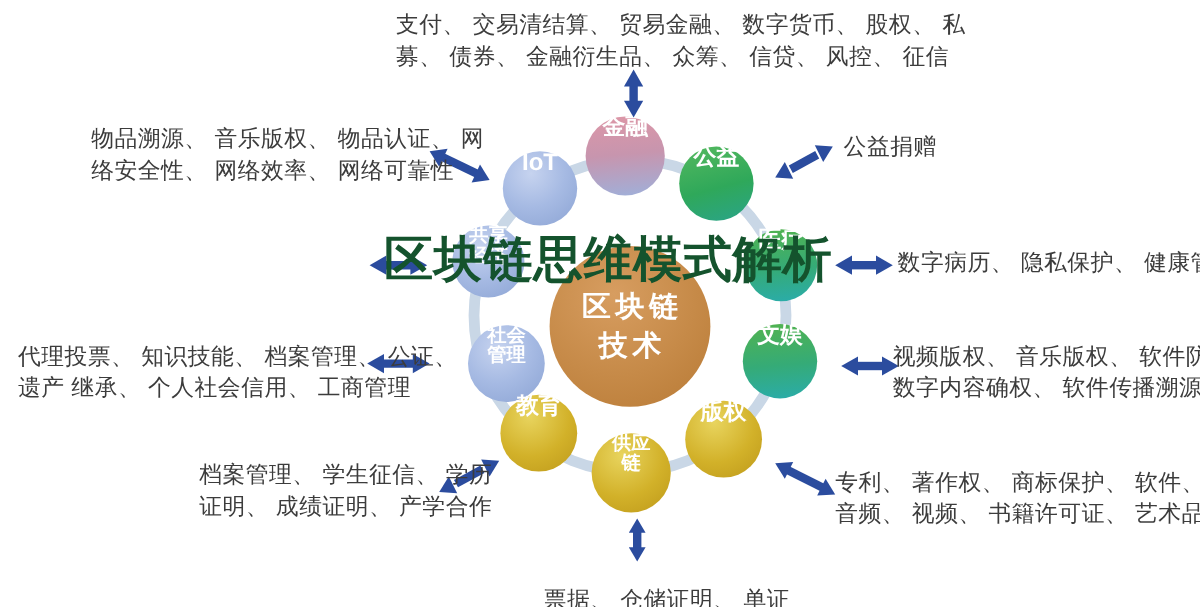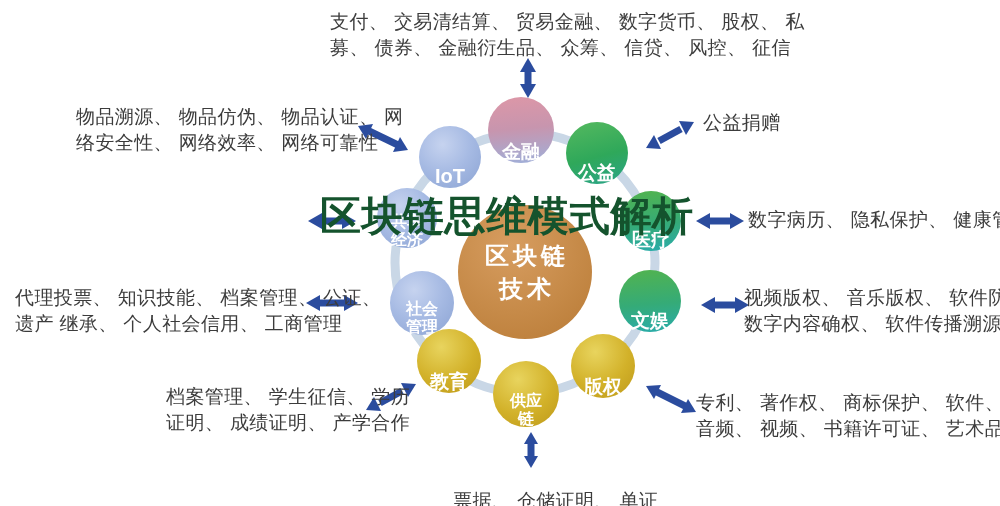--- a/index.html
+++ b/index.html
@@ -157,7 +157,7 @@
   </div>
 
   <div class="ann" style="left:76px;top:104px;">
-    <div>物品溯源、 物品仿伪、 物品认证、 网</div>
+    <div>物品溯源、 音乐版权、 物品认证、 网</div>
     <div>络安全性、 网络效率、 网络可靠性</div>
   </div>
 

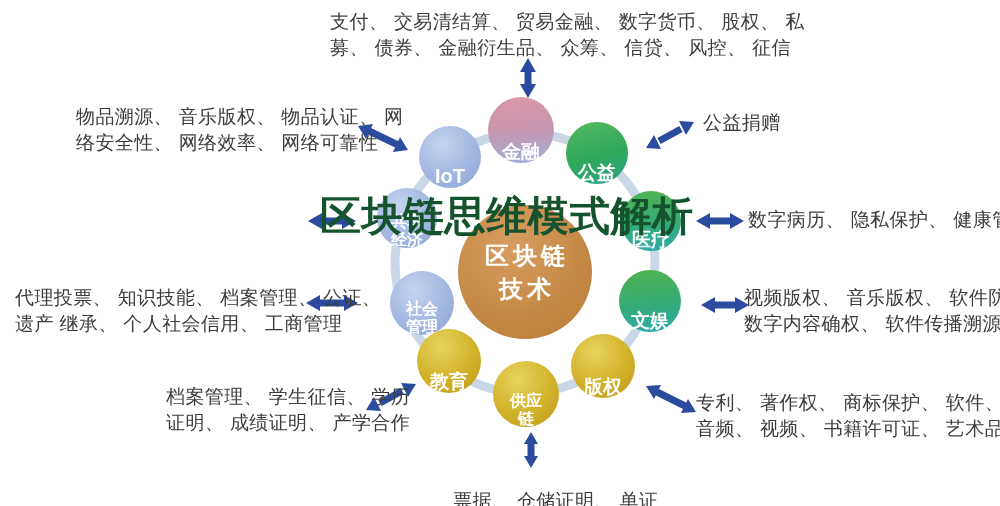--- a/index.html
+++ b/index.html
@@ -14,7 +14,7 @@
 
   .node{
     position:absolute;border-radius:50%;display:flex;flex-direction:column;
-    align-items:center;justify-content:flex-end;color:#fff;text-align:center;
+    align-items:center;justify-content:flex-start;color:#fff;text-align:center;
     font-weight:bold;line-height:1.08;z-index:2;
   }
   .n-blue{background:radial-gradient(circle at 38% 30%, #c6d3ef 0%, #a6bae3 48%, #8ba3d3 100%);}

